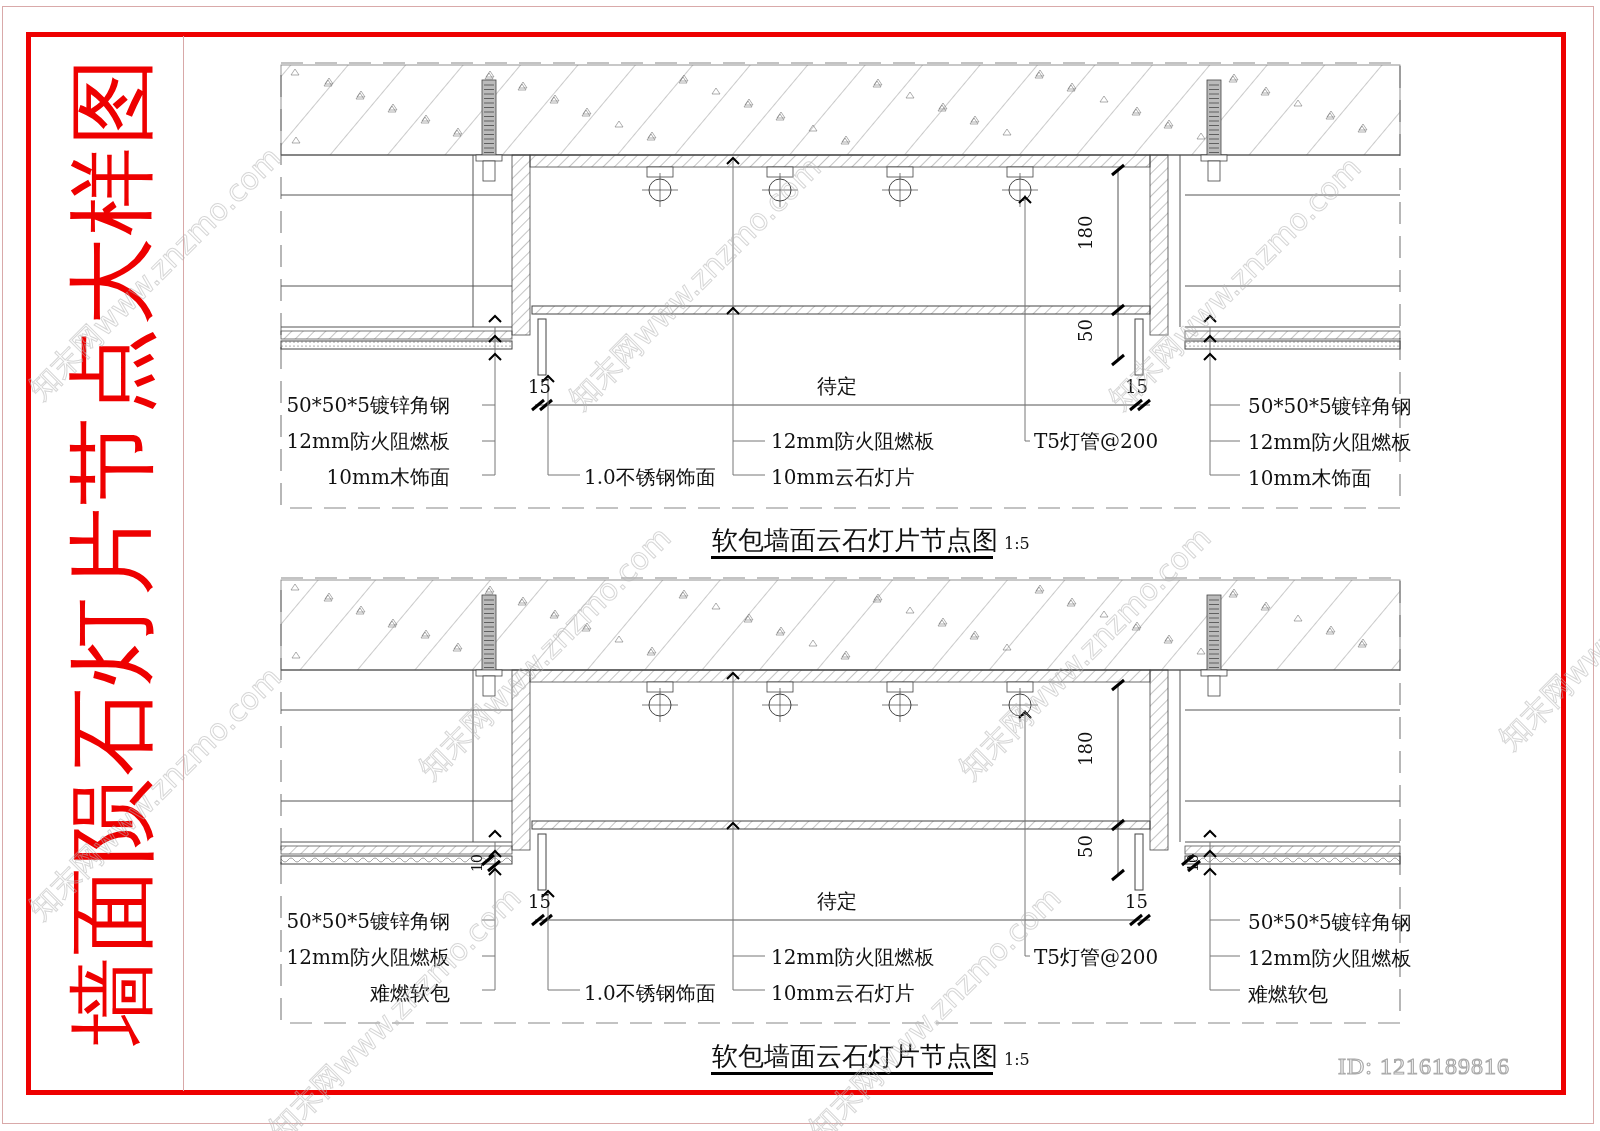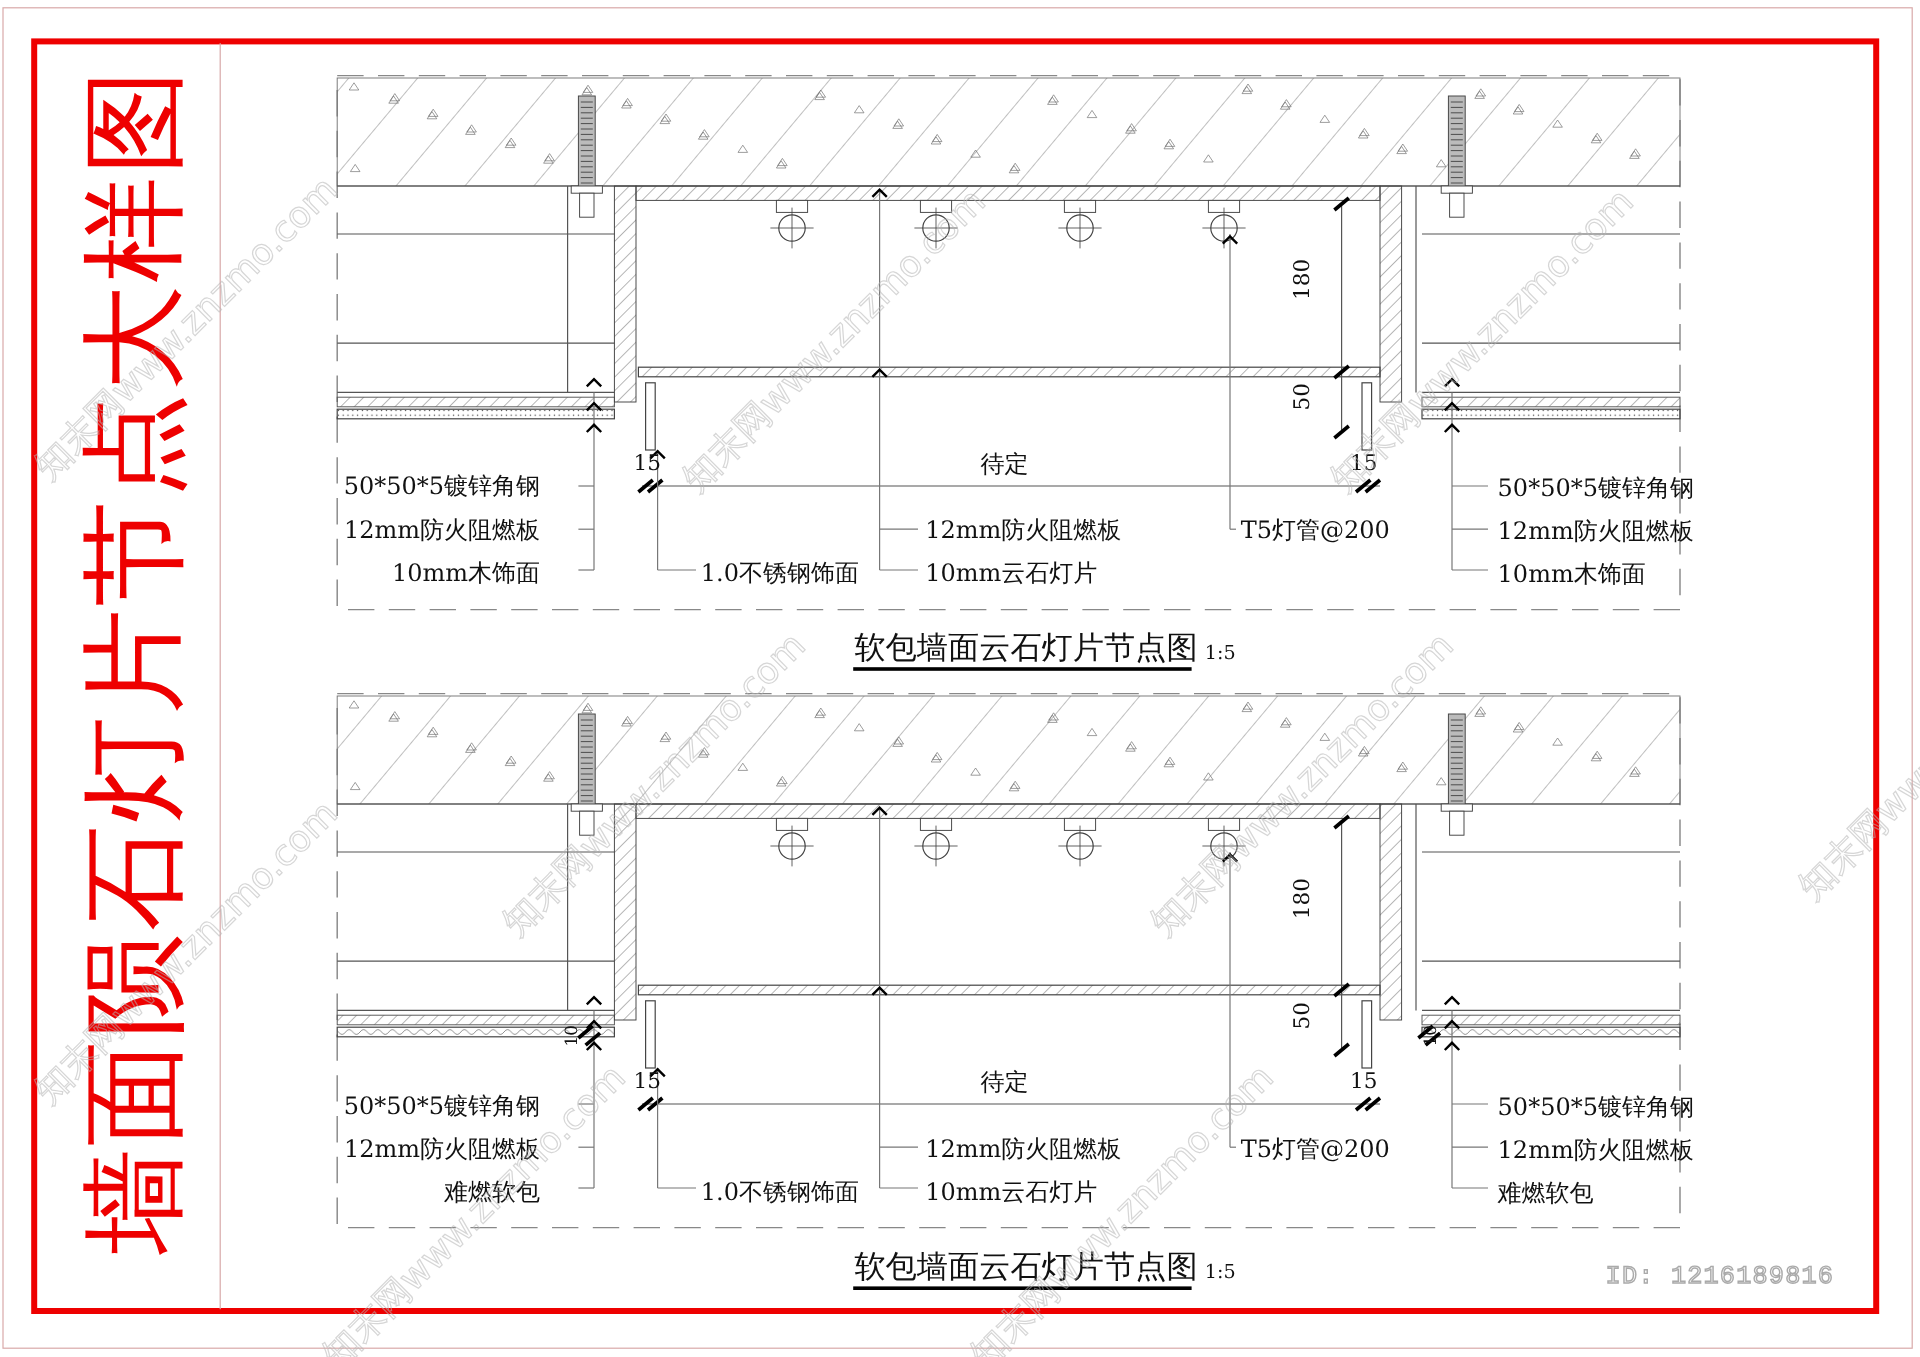--- a/index.html
+++ b/index.html
@@ -19,7 +19,7 @@
   .dim{position:absolute;font-size:18px;color:#111;line-height:1;}
   .dim.vert{transform:rotate(-90deg);transform-origin:left top;}
   .wm-logo{position:absolute;left:1378px;top:978px;font-family:"DejaVu Sans","Liberation Sans",sans-serif;font-size:56px;color:transparent;-webkit-text-stroke:1.5px #bbb;letter-spacing:4px;}
-  .wm-id{position:absolute;left:1338px;top:1053px;font-family:Liberation Mono, monospace;font-size:21px;color:rgba(255,255,255,0.6);-webkit-text-stroke:1.2px #aaa;letter-spacing:1px;}
+  .wm-id{position:absolute;left:1338px;top:1053px;font-family:Liberation Serif, serif;font-size:24px;color:rgba(255,255,255,0.6);-webkit-text-stroke:1.2px #aaa;letter-spacing:1px;}
   .wm-diag{position:absolute;font-family:"DejaVu Sans","Liberation Sans",sans-serif;font-size:30px;color:transparent;-webkit-text-stroke:1px rgba(180,180,180,0.55);transform:rotate(-45deg);transform-origin:left top;white-space:nowrap;pointer-events:none;}
 </style>
 </head>

